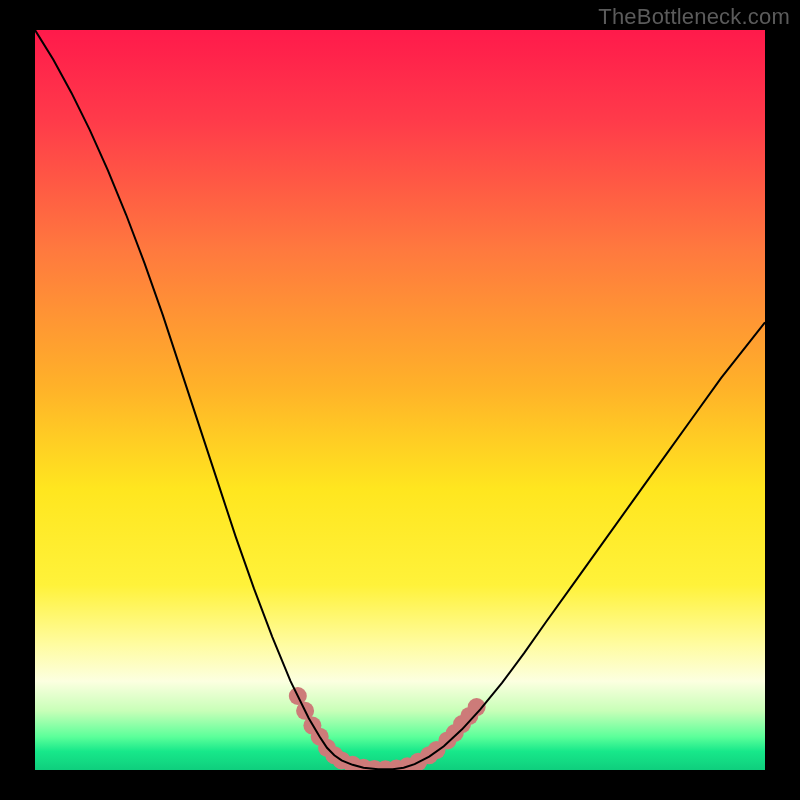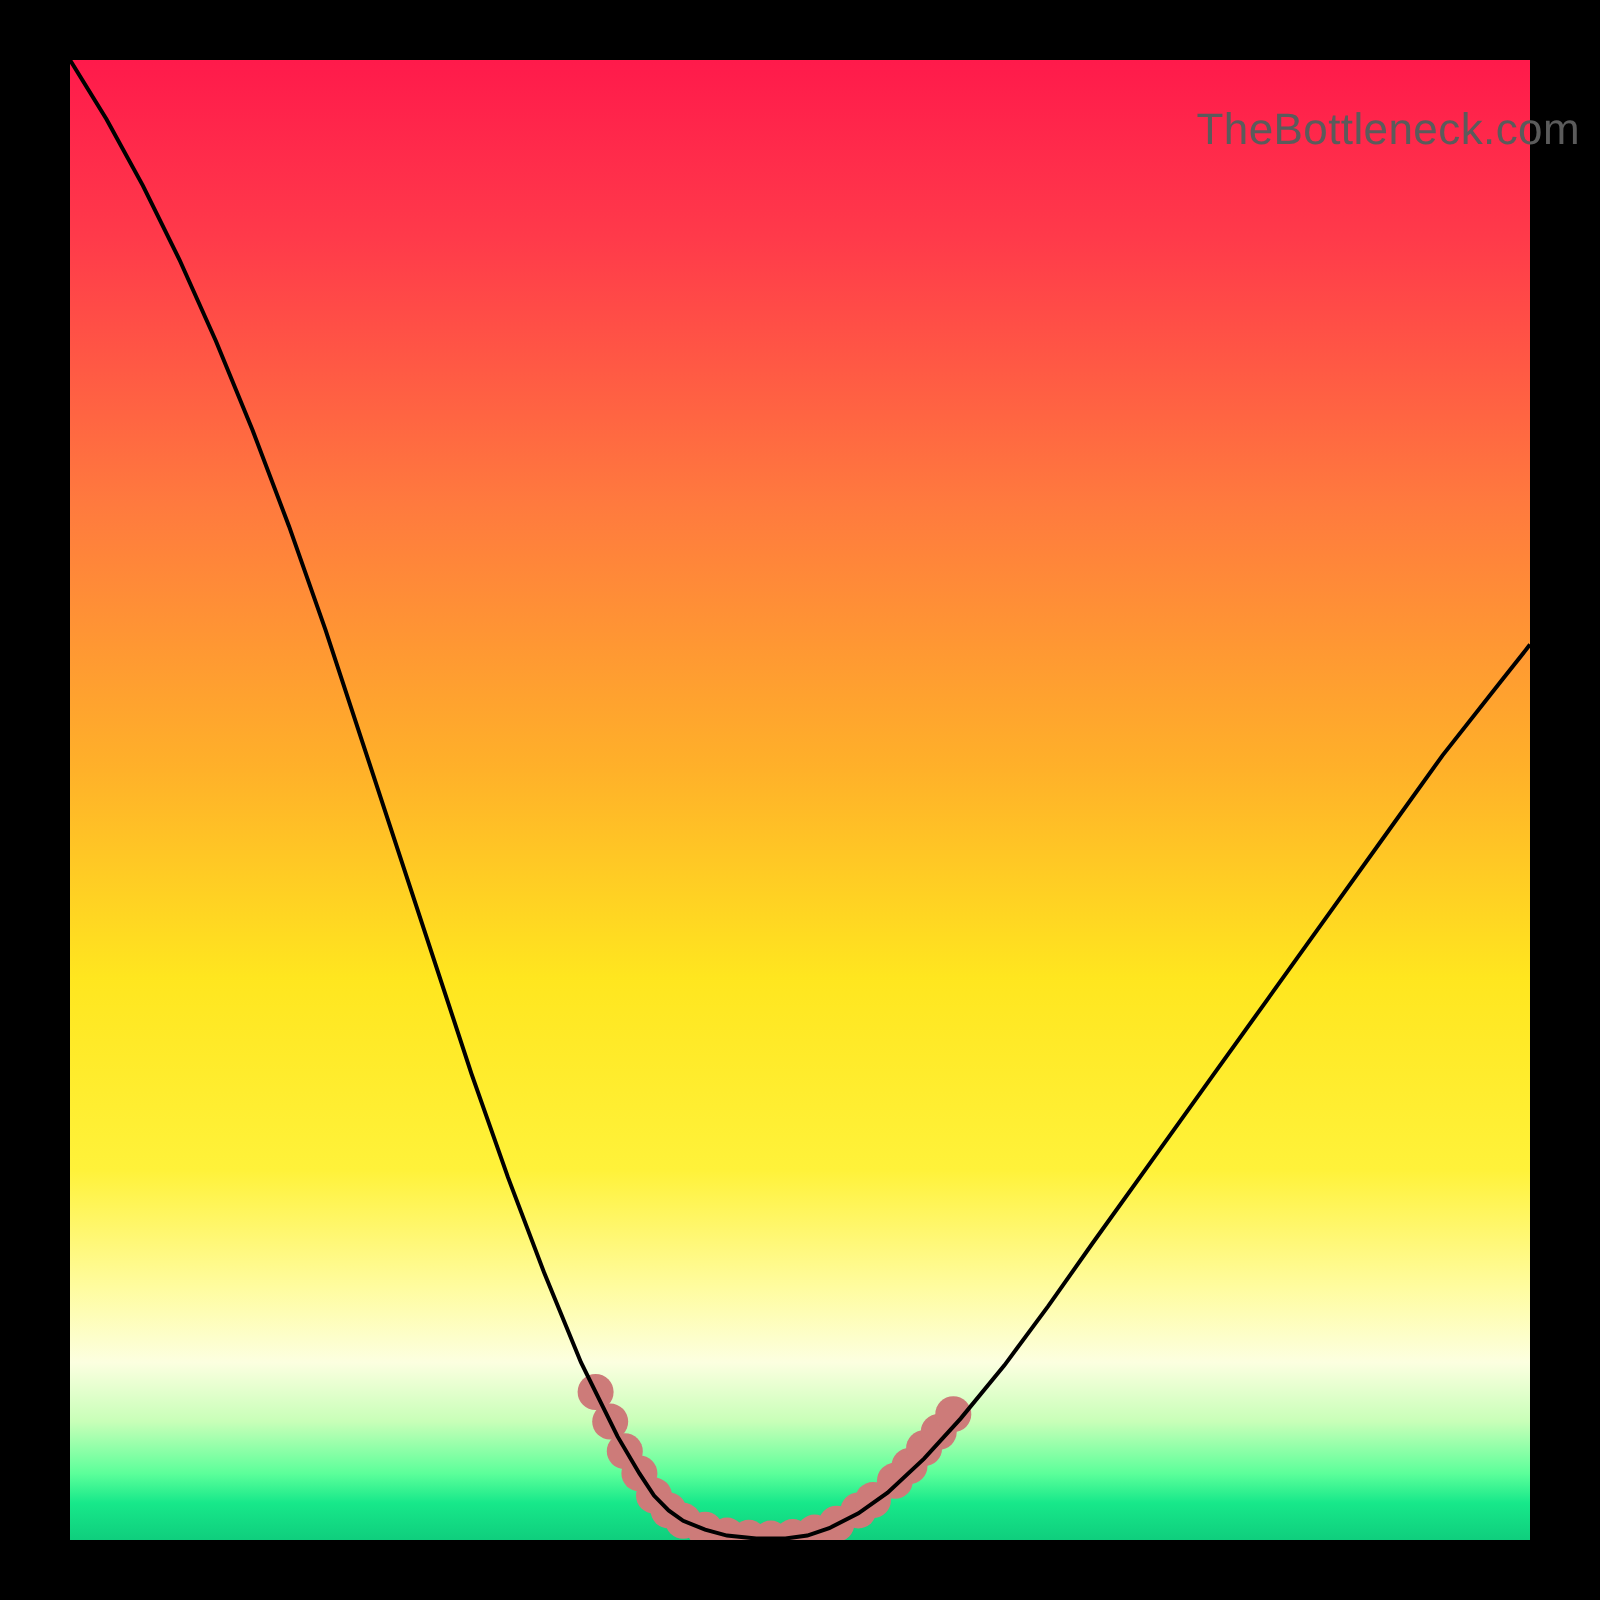--- a/index.html
+++ b/index.html
@@ -26,7 +26,6 @@
     font-weight: 500;
     letter-spacing: 0.2px;
     z-index: 5;
-    margin-top: 48px;
   }
   svg {
     position: absolute;

